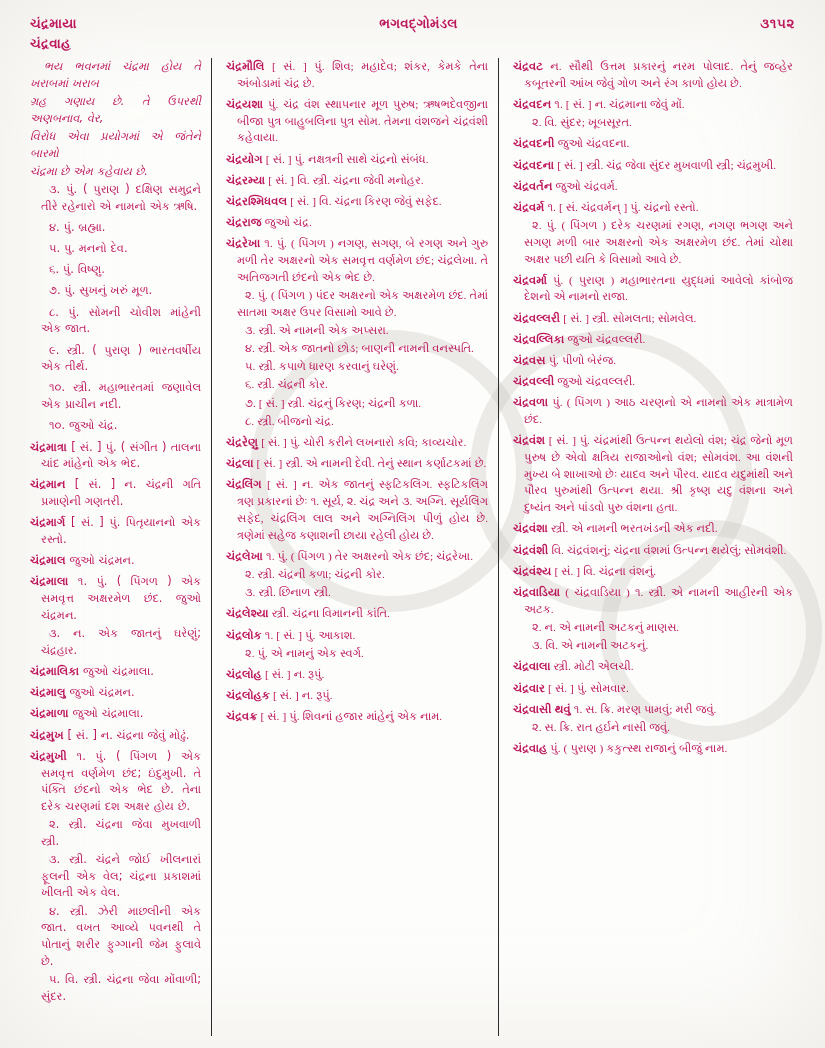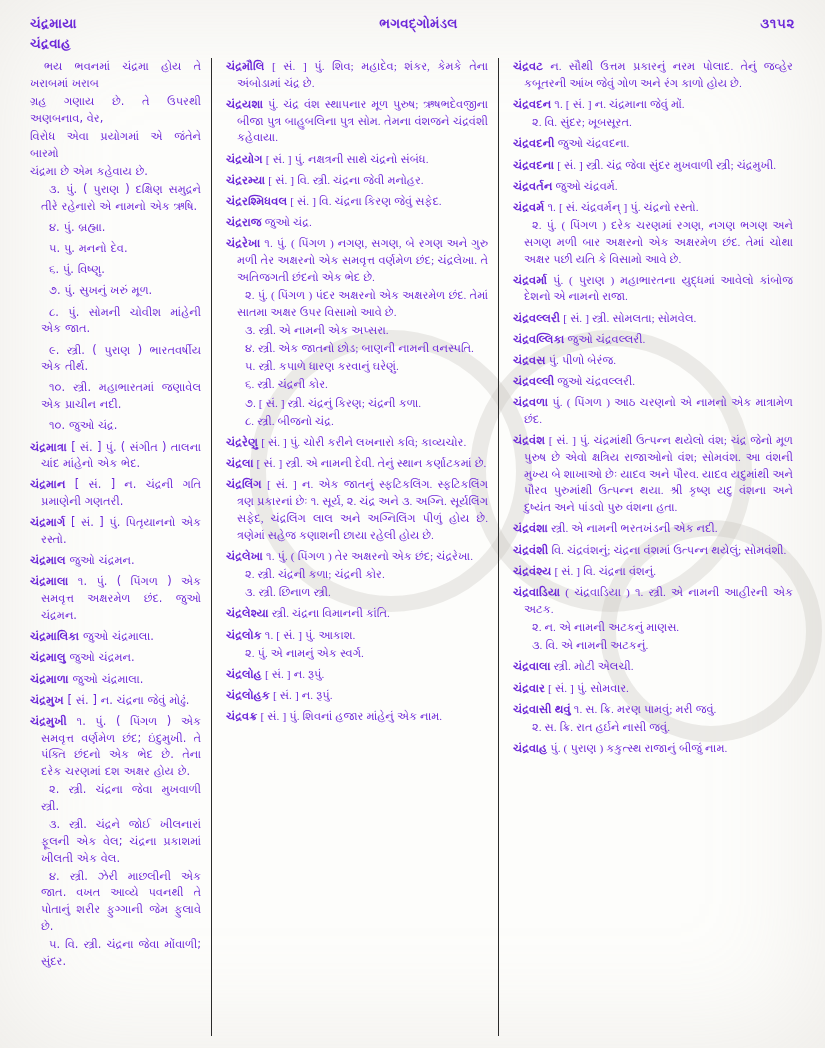--- a/index.html
+++ b/index.html
@@ -18,7 +18,7 @@
     
     box-shadow: inset 0 0 120px rgba(180,175,165,.22);
     font-family: "DejaVu Sans", "Liberation Sans", sans-serif;
-    color: #6d28d9;
+    color: #be185d;
     -webkit-font-smoothing: none;
   }
   

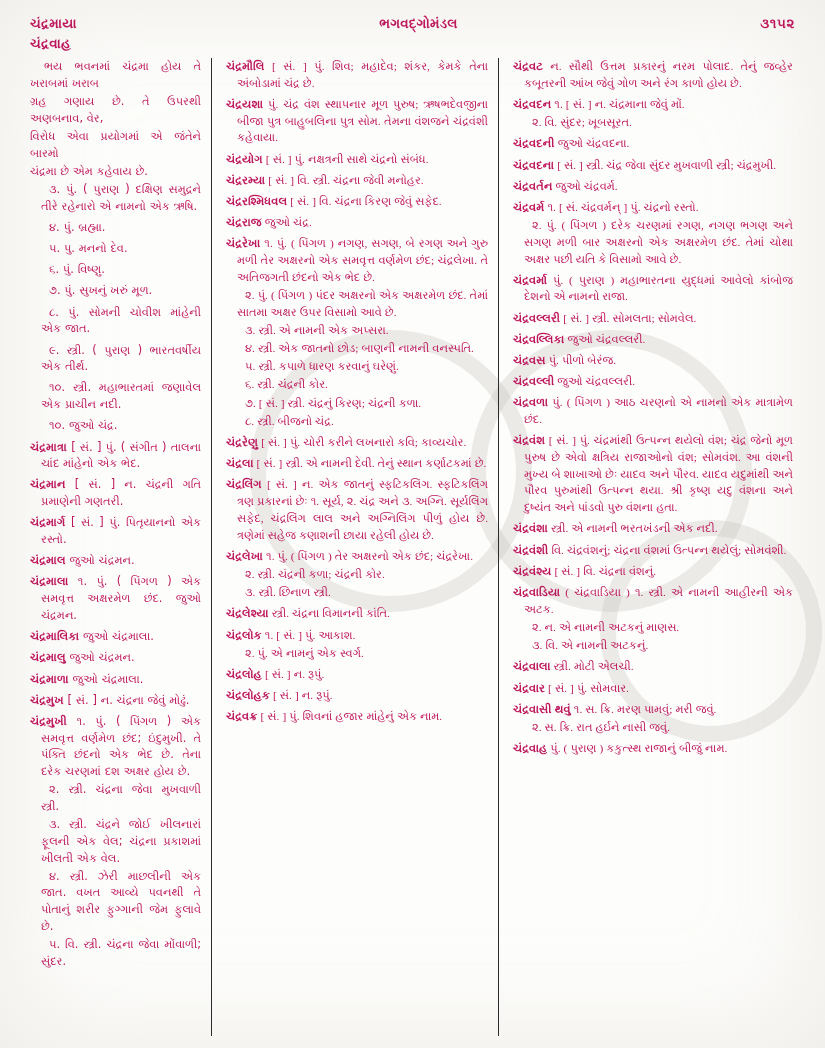--- a/index.html
+++ b/index.html
@@ -99,6 +99,7 @@
     text-indent: 14px;
     margin: 0 0 1.5px 0;
     text-align: justify;
+    font-style: italic;
   }
   .carryover p.flush { text-indent: 0; }
 </style>

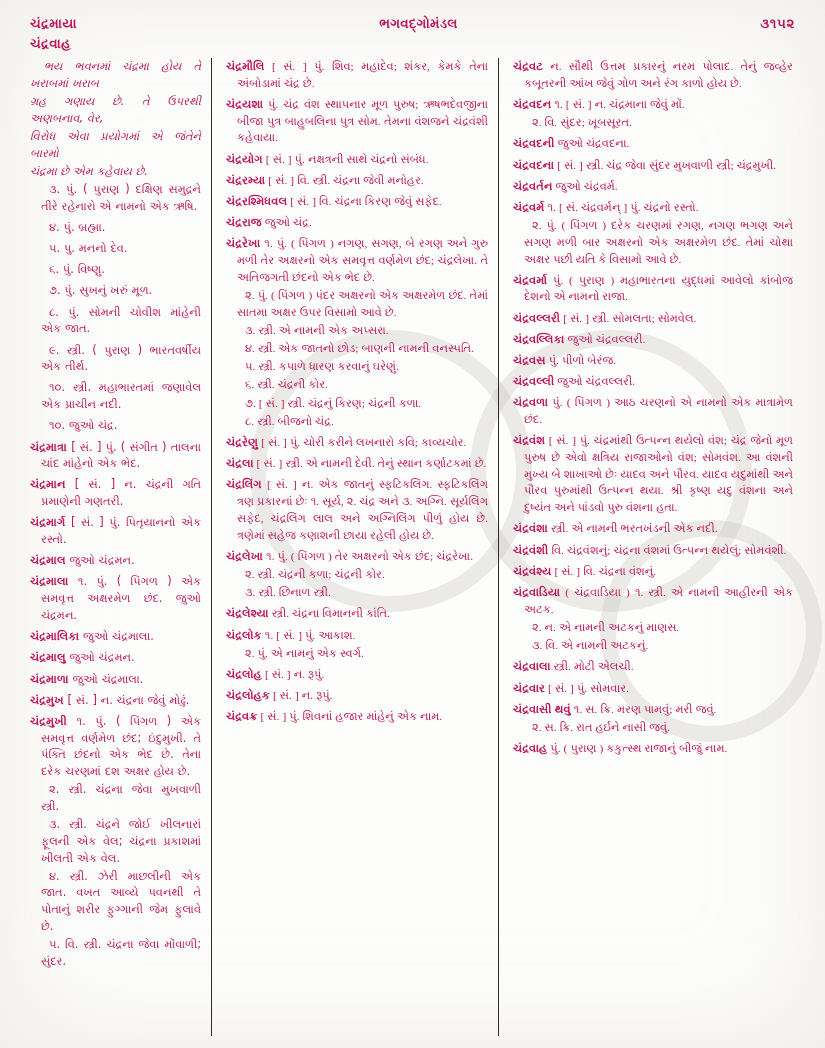--- a/index.html
+++ b/index.html
@@ -170,6 +170,7 @@
         </div>
         <div class="entry">
           <p><span class="headword">ચંદ્રમાલા</span> <span>૧. પું. ( પિંગળ ) એક સમવૃત્ત અક્ષરમેળ છંદ. જુઓ ચંદ્રમન.</span></p>
+          <p class="sense">૩. ન. એક જાતનું ઘરેણું; ચંદ્રહાર.</p>
         </div>
         <div class="entry">
           <p><span class="headword">ચંદ્રમાલિકા</span> <span>જુઓ ચંદ્રમાલા.</span></p>

